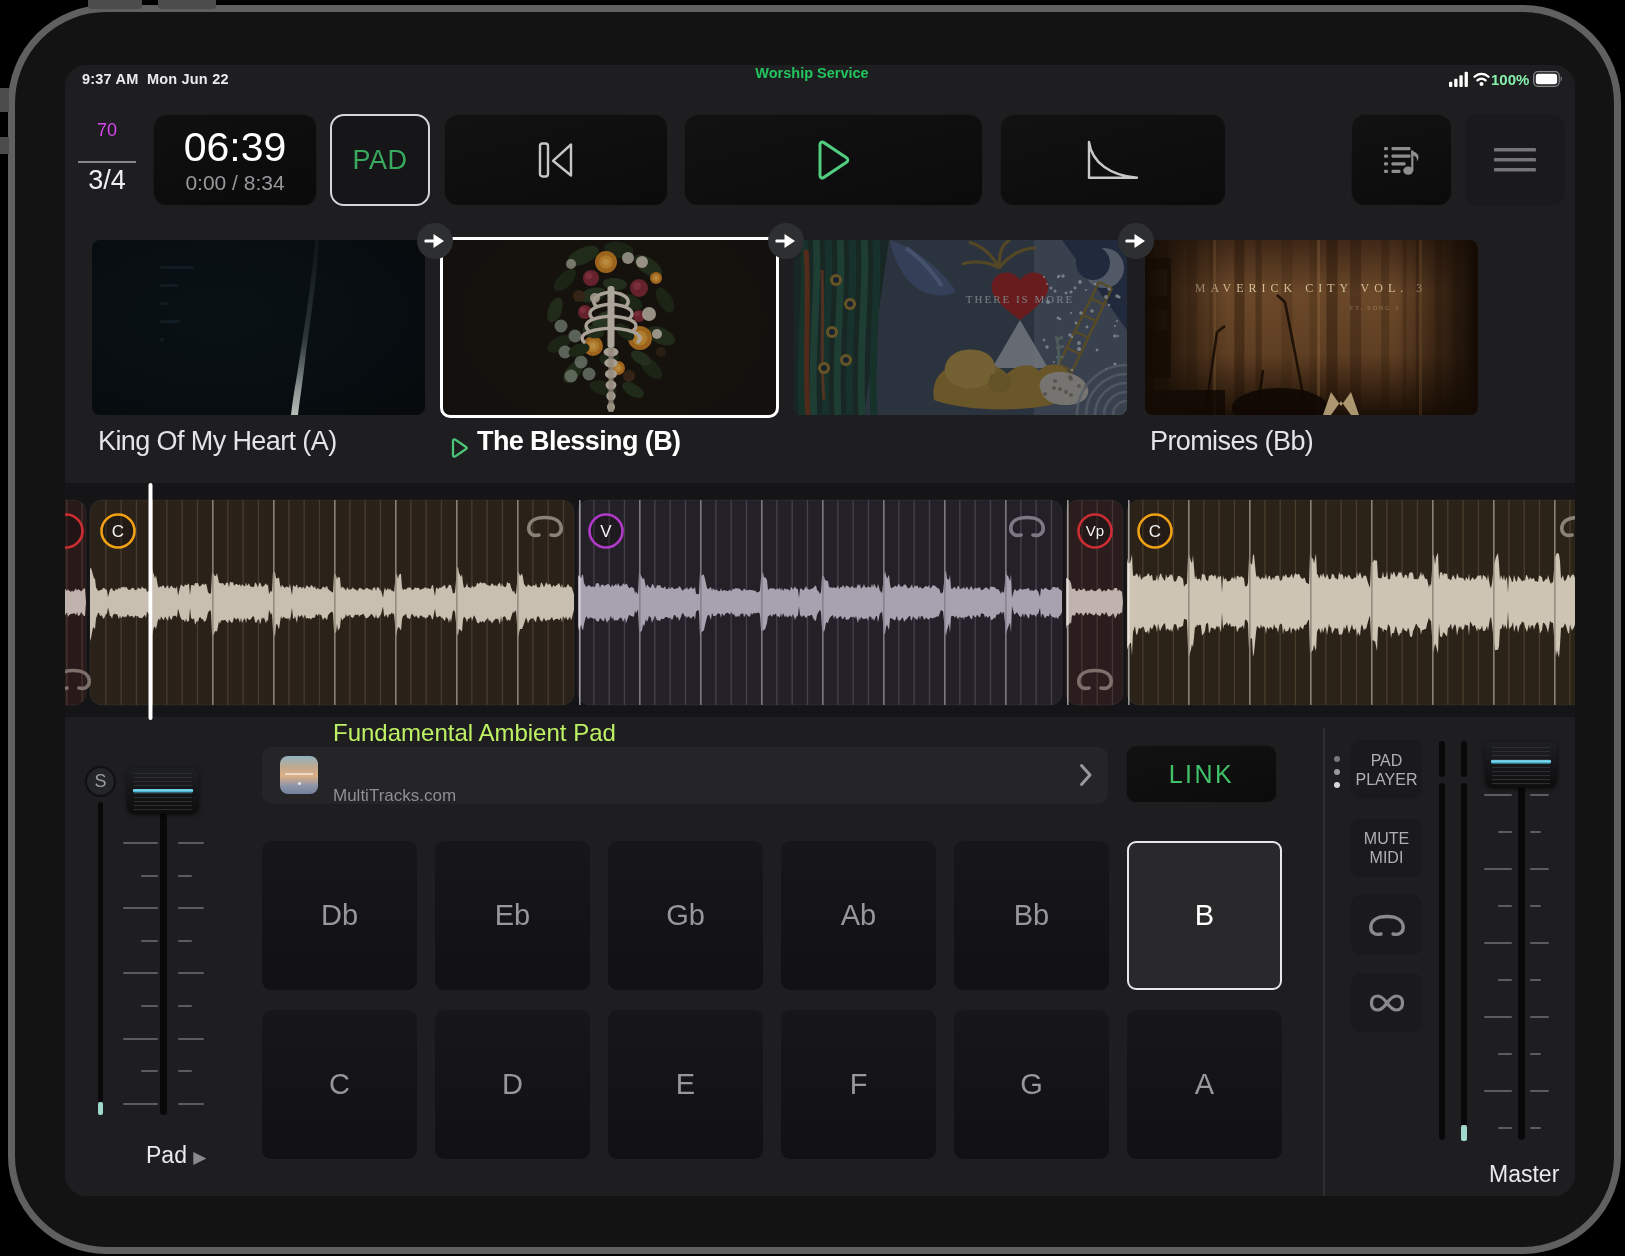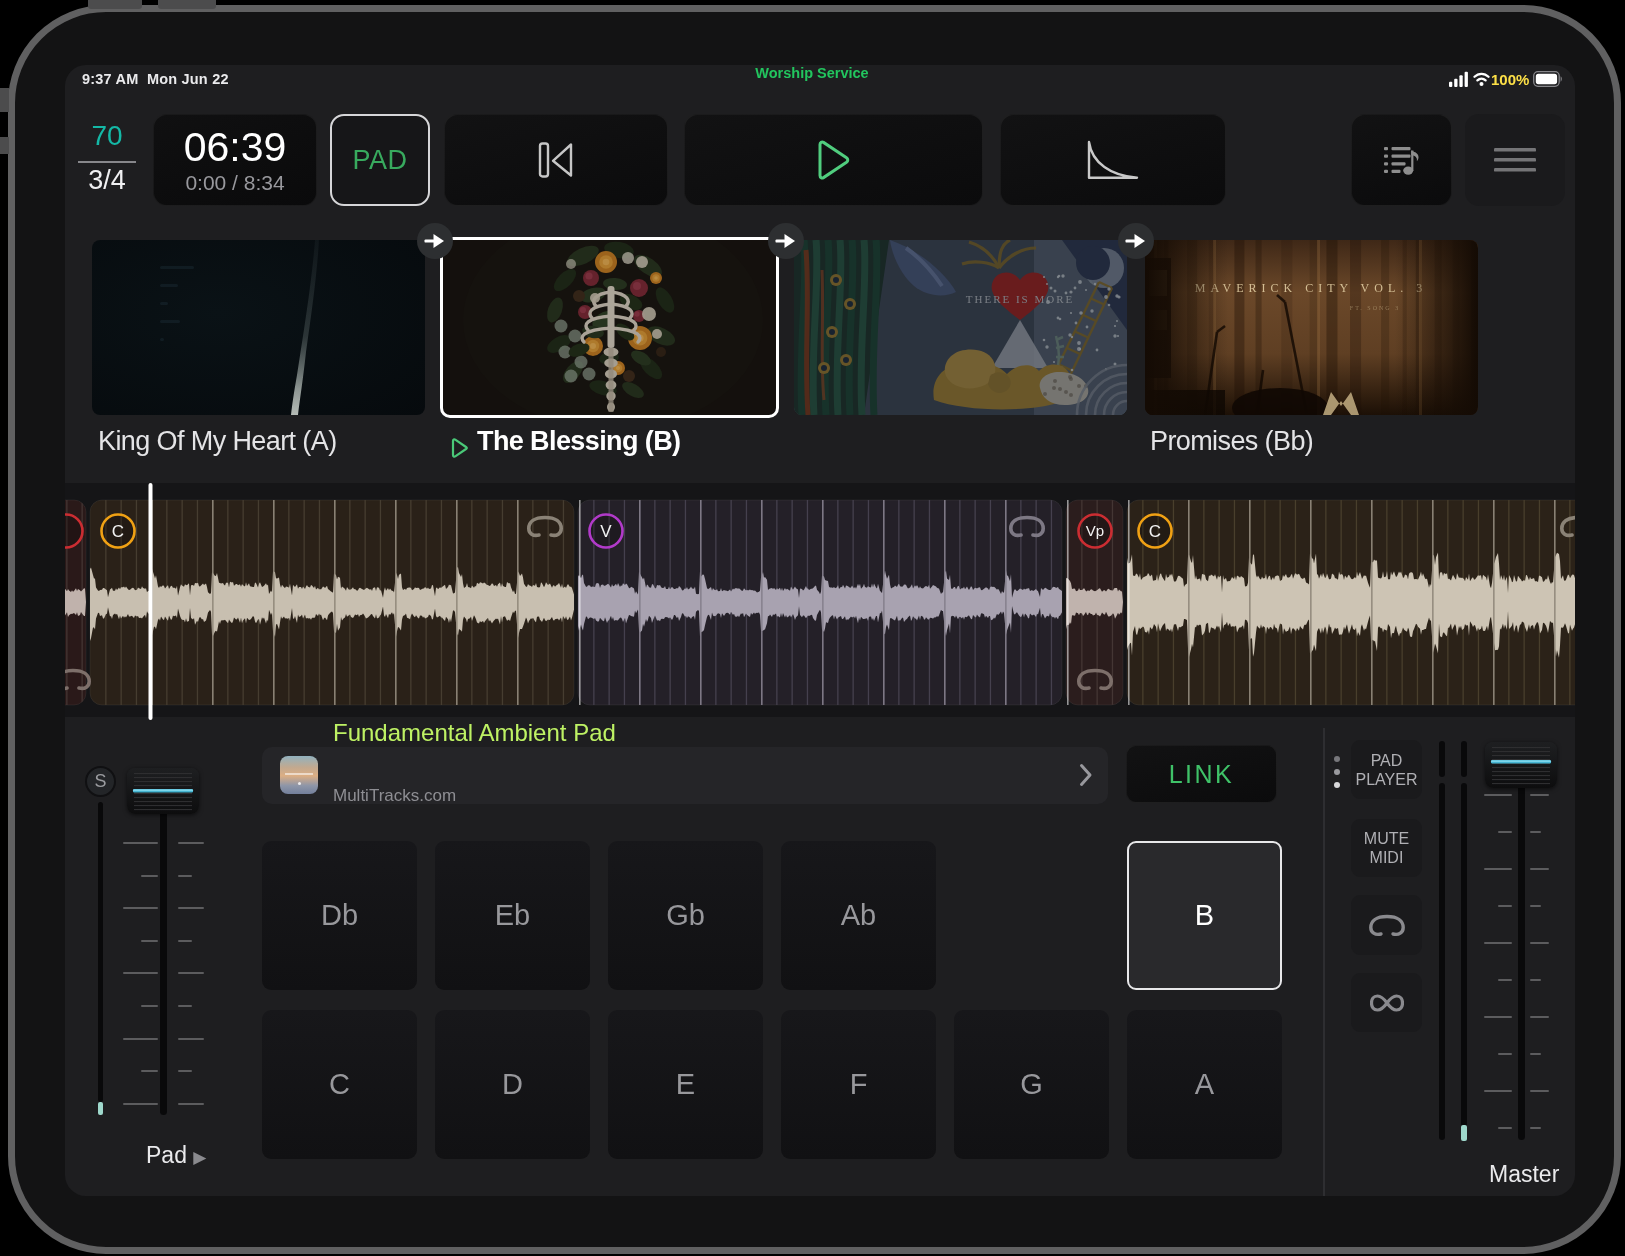--- a/index.html
+++ b/index.html
@@ -34,7 +34,7 @@
         </g>
         <circle cx="8.5" cy="13" r="2" fill="#fff"></circle>
       </svg></div>
-    <div class="abs" style="left:1426px;top:6px;font-size:15px;font-weight:bold;color:#fde047">100%</div>
+    <div class="abs" style="left:1426px;top:6px;font-size:15px;font-weight:bold;color:#86efac">100%</div>
     <div class="abs" style="left:1468px;top:6px"><svg width="30" height="16" viewBox="0 0 30 16" style="">
         <rect x="0.7" y="0.7" width="25.5" height="14.6" rx="4.2" fill="none" stroke="#86868a" stroke-width="1.3"></rect>
         <rect x="2.8" y="2.8" width="21.3" height="10.4" rx="2.6" fill="#ffffff"></rect>

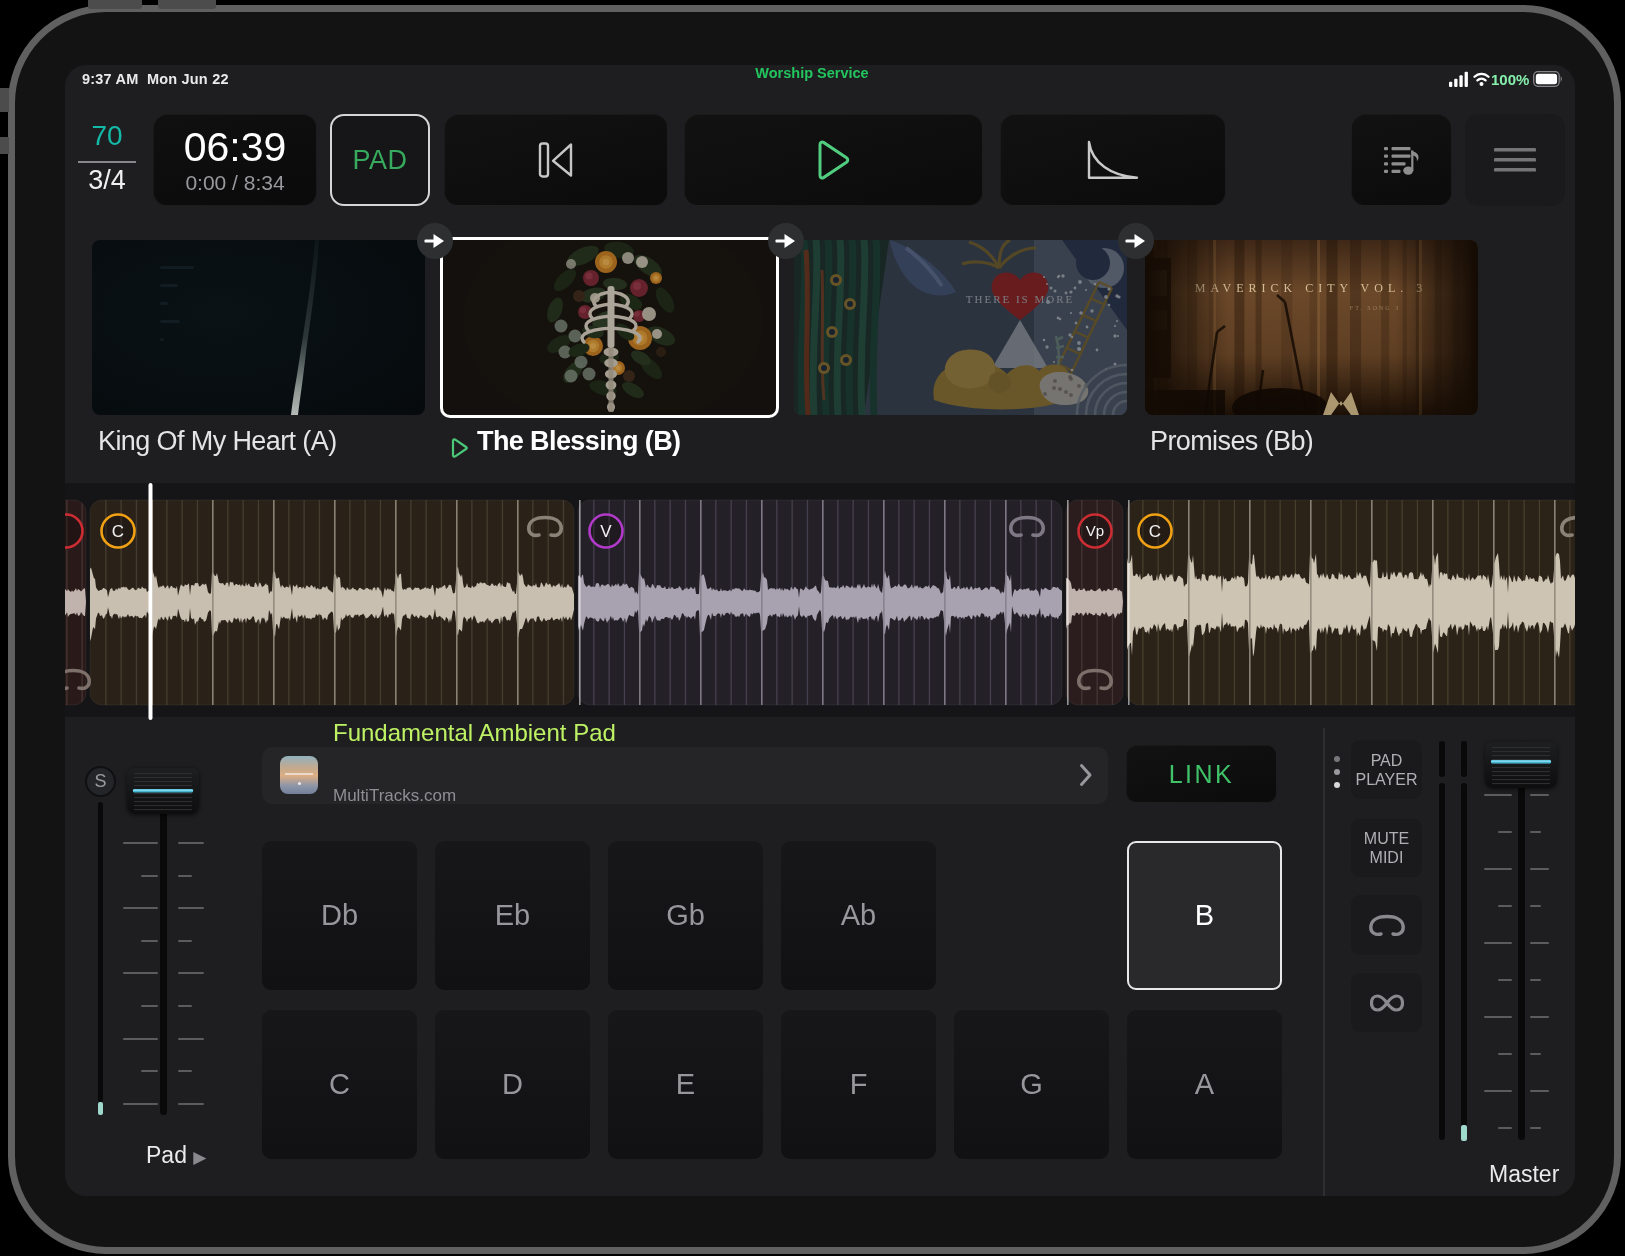--- a/index.html
+++ b/index.html
@@ -40,7 +40,7 @@
         <rect x="2.8" y="2.8" width="21.3" height="10.4" rx="2.6" fill="#ffffff"></rect>
         <path d="M27.6,5.3 C29.2,6 29.2,10 27.6,10.7 Z" fill="#86868a"></path>
       </svg></div>
-    <div class="abs" style="left:10px;top:55px;width:64px;text-align:center;font-size:28px;color:#14b8a6">70</div>
+    <div class="abs" style="left:10px;top:55px;width:64px;text-align:center;font-size:18px;color:#d946ef">70</div>
     <div class="abs" style="left:13px;top:96px;width:58px;height:2px;background:#87878b"></div>
     <div class="abs" style="left:10px;top:100px;width:64px;text-align:center;font-size:27px;color:#f0f0f2">3/4</div>
     <div class="btn" style="left:88px;top:49px;width:164px;height:92px;flex-direction:column;background:linear-gradient(160deg,#101011,#0a0a0b)">

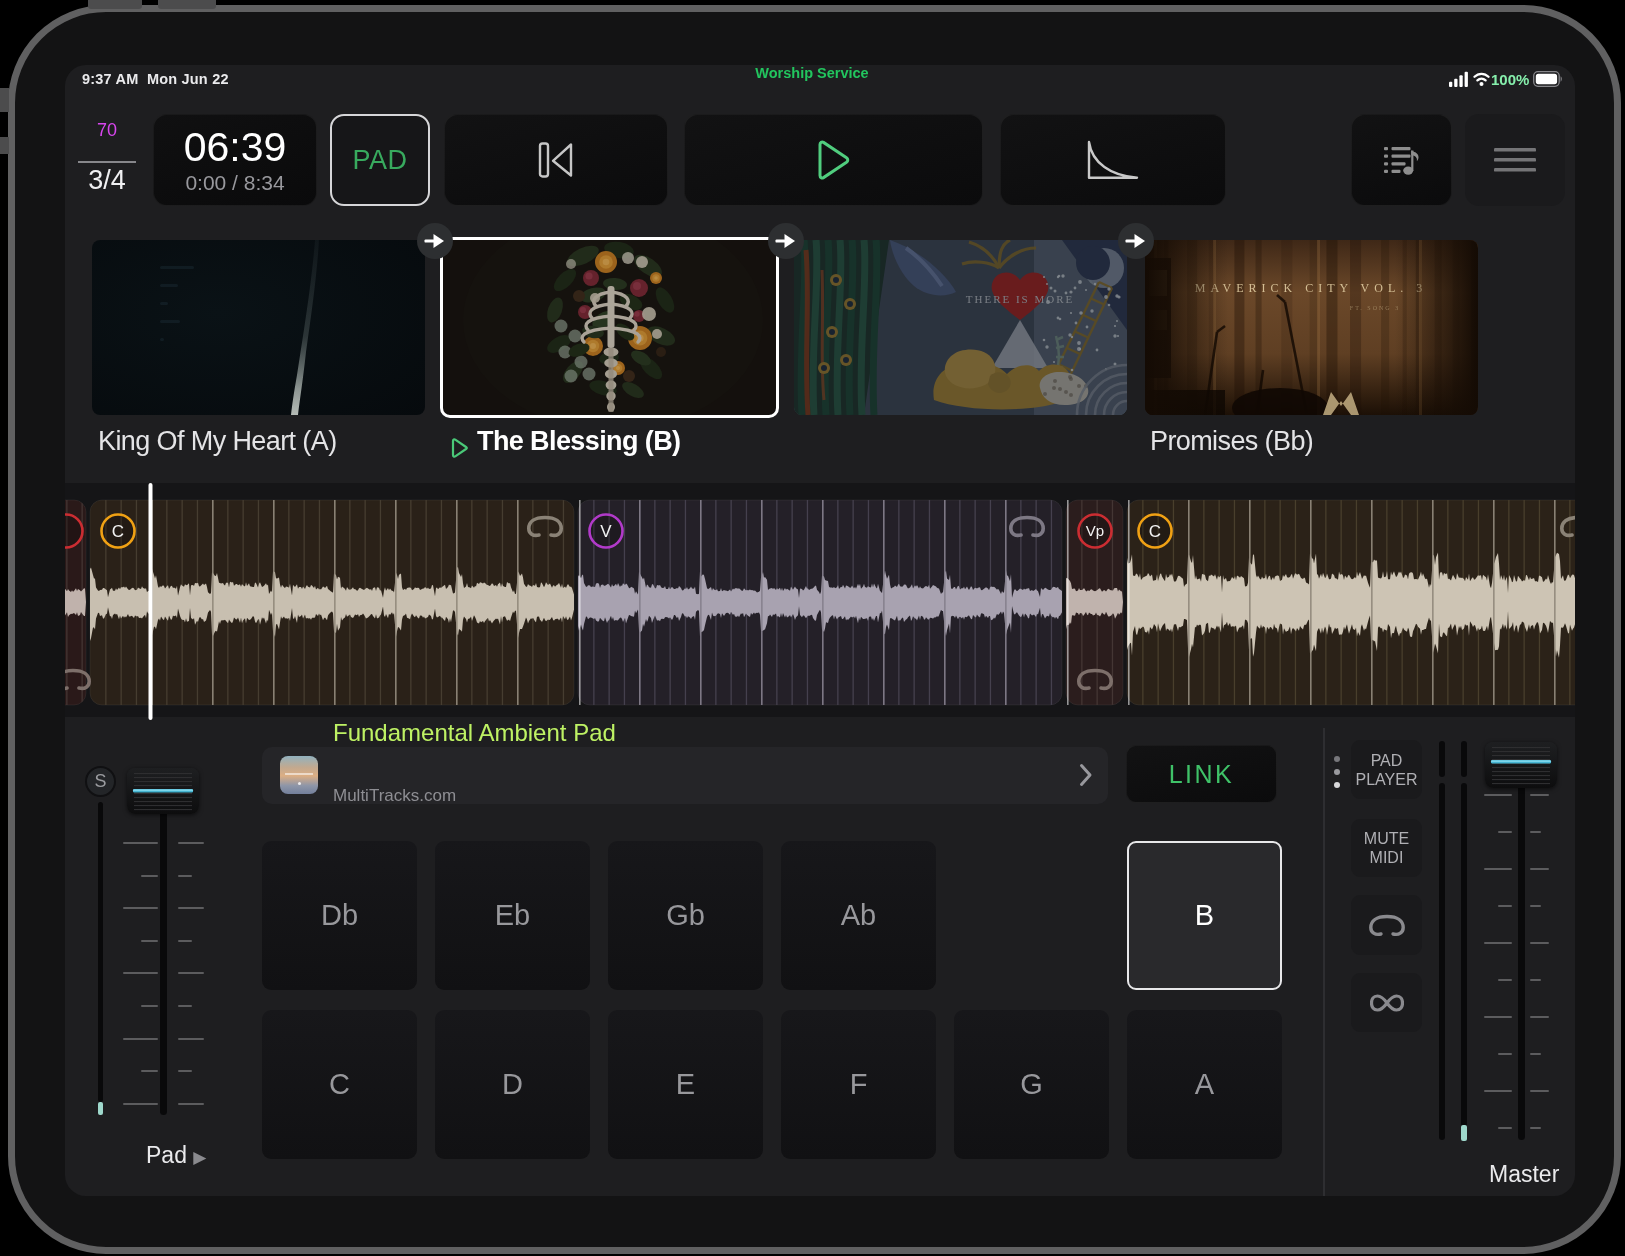--- a/index.html
+++ b/index.html
@@ -645,6 +645,7 @@
     <div class="pad" style="left:197px;top:776px;">Db</div>
     <div class="pad" style="left:543px;top:776px;">Gb</div>
     <div class="pad" style="left:716px;top:776px;">Ab</div>
+    <div class="pad" style="left:889px;top:776px;">Bb</div>
     <div class="pad" style="left:1062px;top:776px;border:2px solid #e8e8ea;background:#29292c;color:#fff;">B</div>
     <div class="pad" style="left:197px;top:945px">C</div>
     <div class="pad" style="left:370px;top:945px">D</div>

